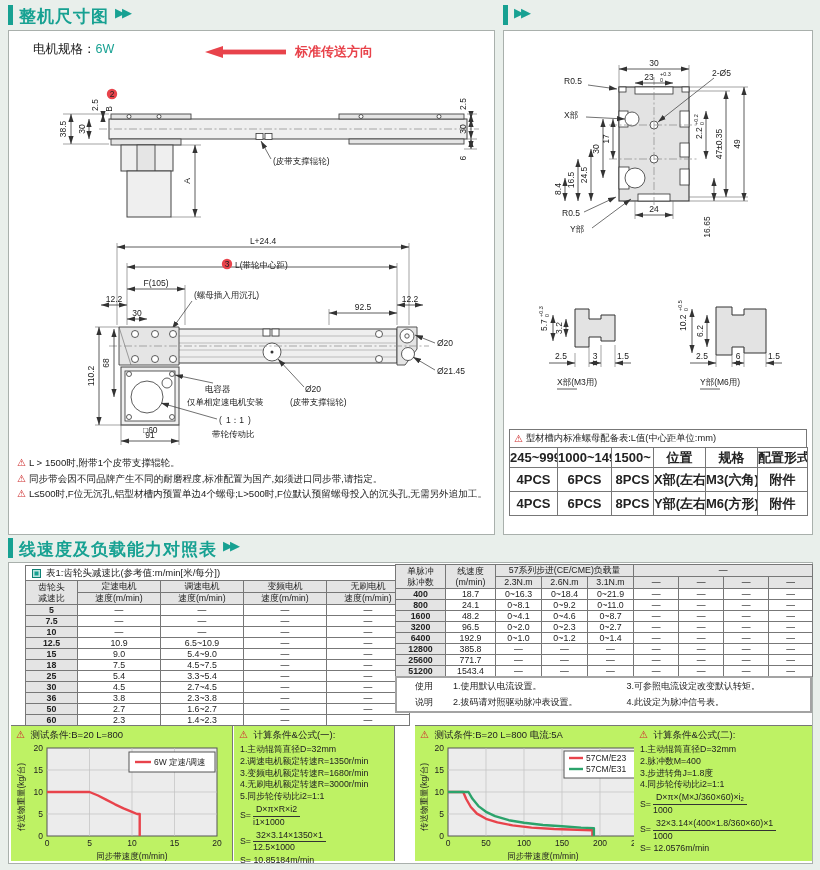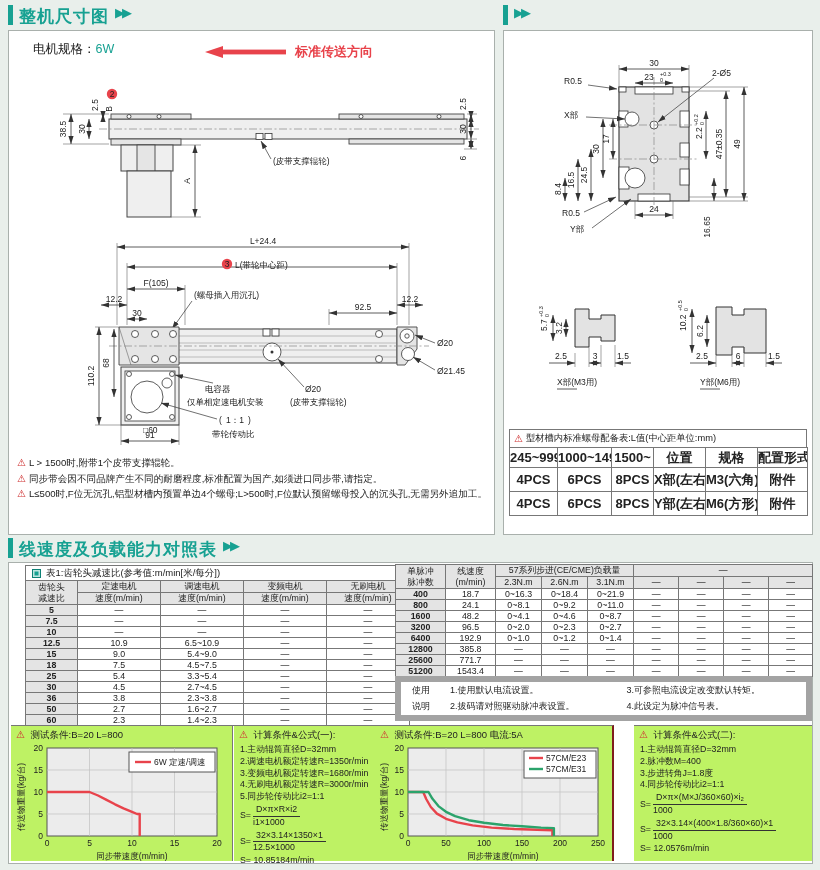--- a/index.html
+++ b/index.html
@@ -32,7 +32,7 @@
   .dtbl td:first-child{background:#e4e4e4;font-weight:bold}
   .tbl-title{display:flex;align-items:center;gap:5px;border:1px solid #777;height:16px;padding-left:6px;font-size:9.5px;background:#fff}
   .sq{width:9px;height:9px;background:#17a192;border:1px solid #0d8175;box-shadow:inset 0 0 0 1.5px #bfe6e0}
-  .usage{border:6px solid #a3a3a3;margin-top:-1px;display:grid;grid-template-columns:38px 1fr 1fr;font-size:9px;line-height:15.5px;background:#fff;padding:1px 7px}
+  .usage{border:2px solid #a3a3a3;margin-top:-1px;display:grid;grid-template-columns:38px 1fr 1fr;font-size:9px;line-height:15.5px;background:#fff;padding:1px 14px}
   .usage div{padding-left:4px;text-align:left}
   .quad{position:absolute;top:162px;bottom:2px;border-top:1px solid #777;background:#bef264}
   .qtitle{font-size:9.5px;padding:3px 0 0 5px;white-space:nowrap}

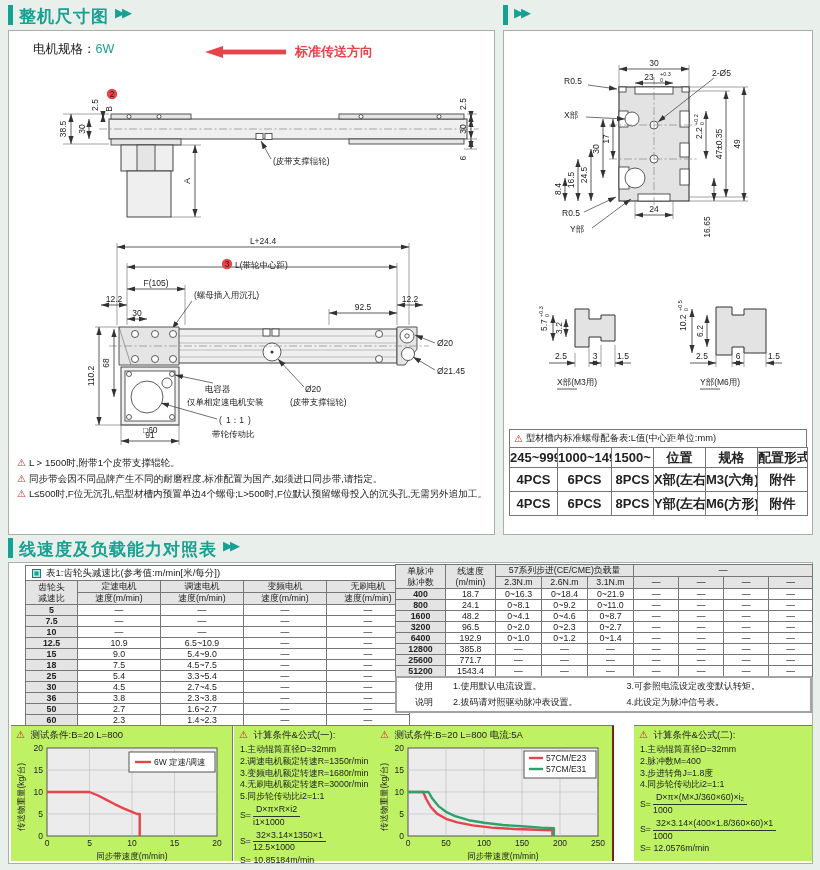--- a/index.html
+++ b/index.html
@@ -732,7 +732,7 @@
       </div>
     </div>
 
-    <div class="quad" style="left:366px;width:239px;border-right:2px solid #7f1d1d">
+    <div class="quad" style="left:406px;width:239px;border-right:6px solid #7f1d1d">
       <div class="qtitle">
         <span class="warn">⚠</span>
         <span>测试条件:B=20  L=800  电流:5A</span>

